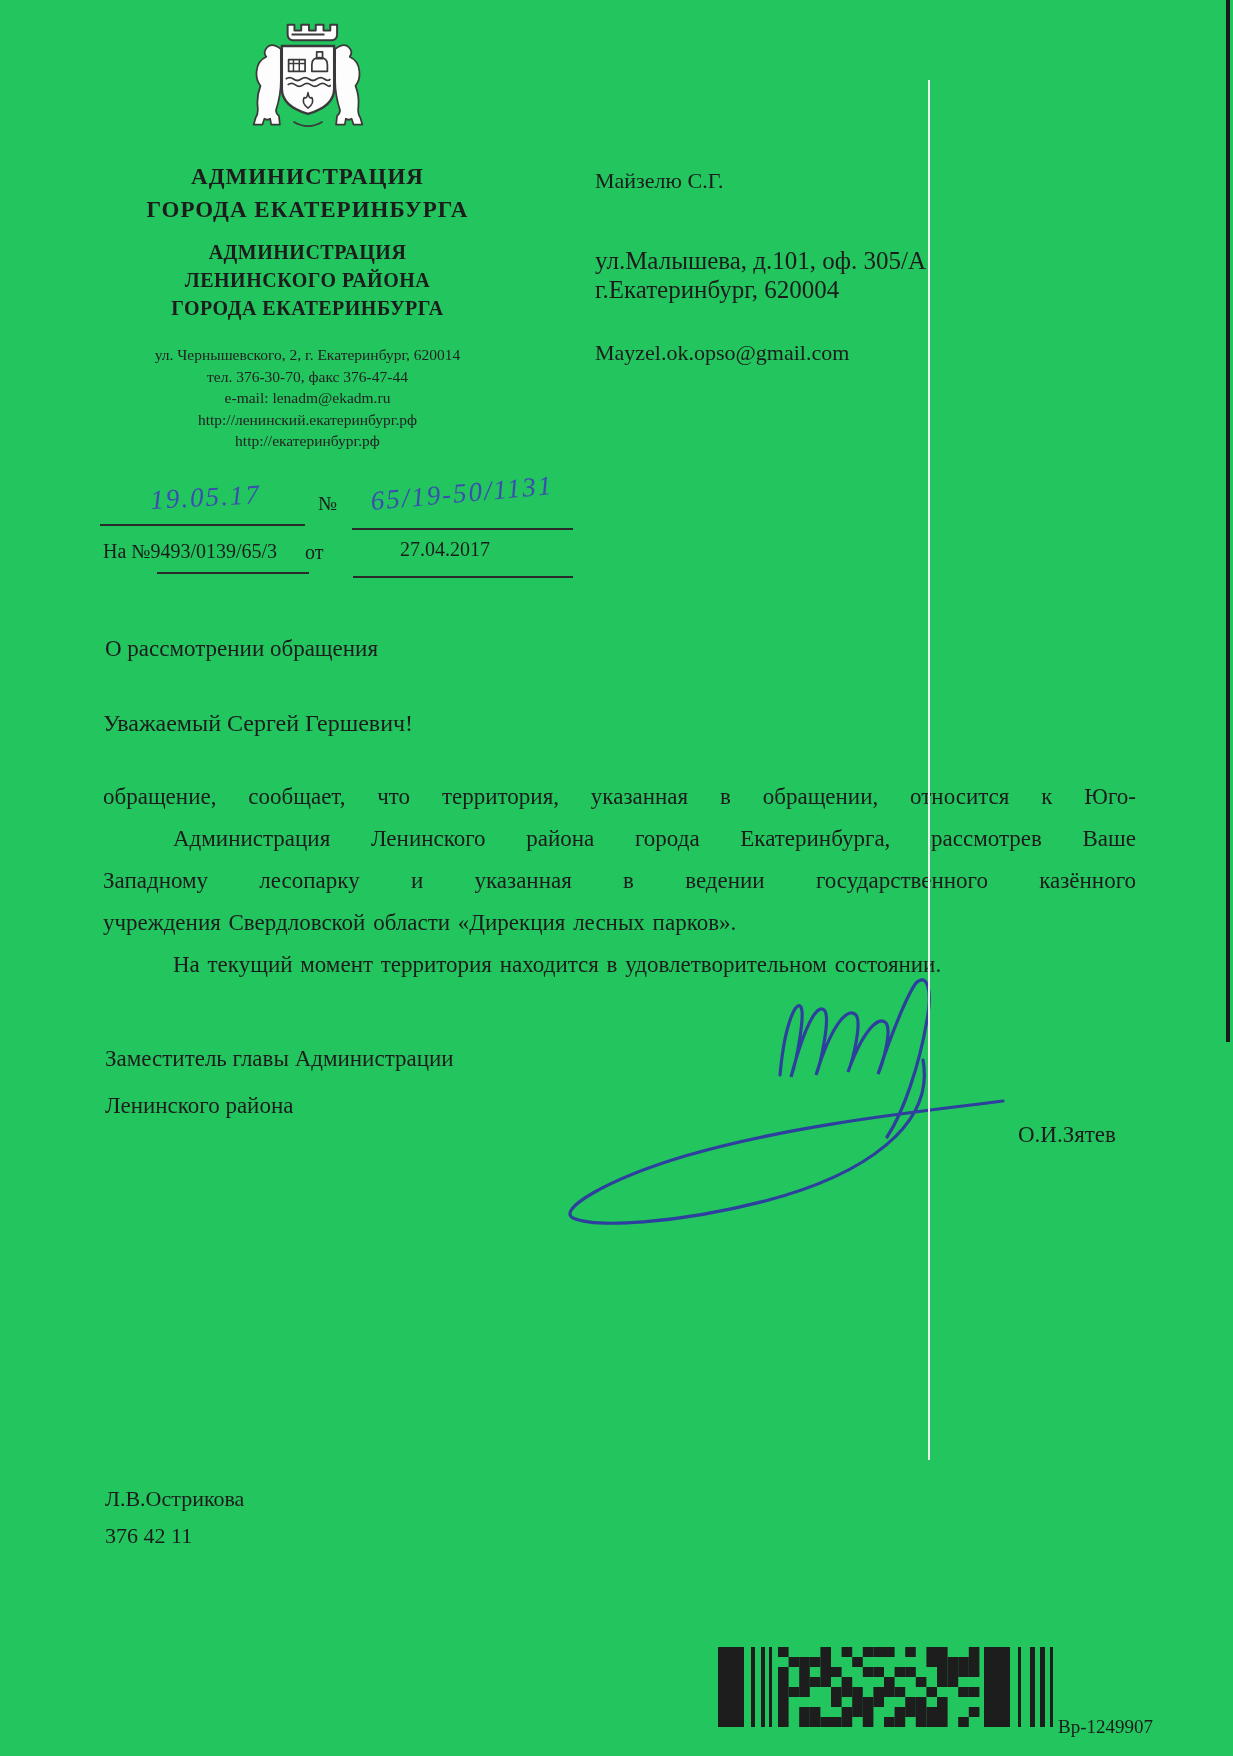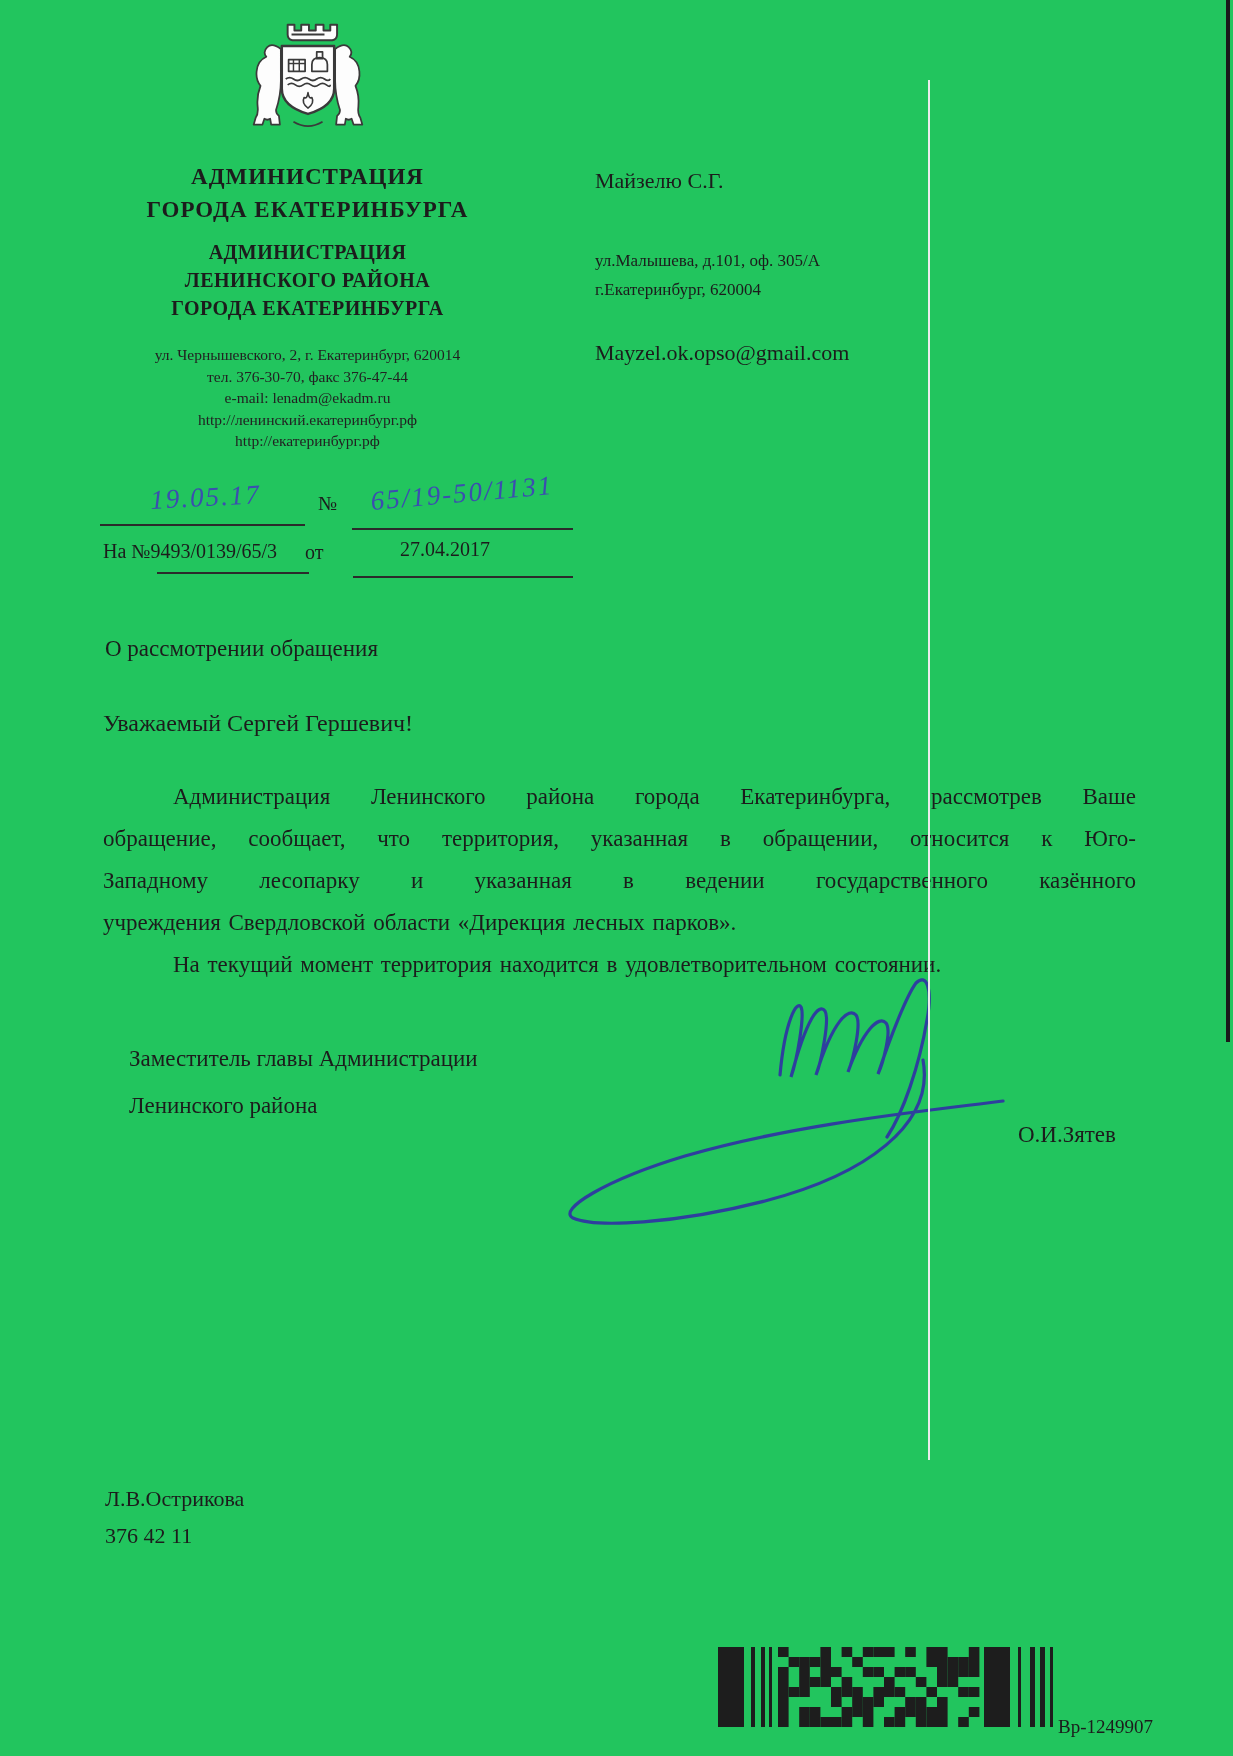--- a/index.html
+++ b/index.html
@@ -20,7 +20,7 @@
   .contact{left:95px;top:344px;width:425px;text-align:center;font-size:15.5px;line-height:21.5px;color:#222;}
   
   .rec-name{left:595px;top:168px;font-size:22px;}
-  .rec-addr{left:595px;top:246px;font-size:17px;line-height:29px;}
+  .rec-addr{left:595px;top:246px;font-size:25px;line-height:29px;}
   .rec-email{left:595px;top:340px;font-size:22px;font-family:Liberation Serif, serif;}
   
   .hand{font-style:italic;color:#3c4db0;font-size:27px;letter-spacing:2px;white-space:nowrap;}

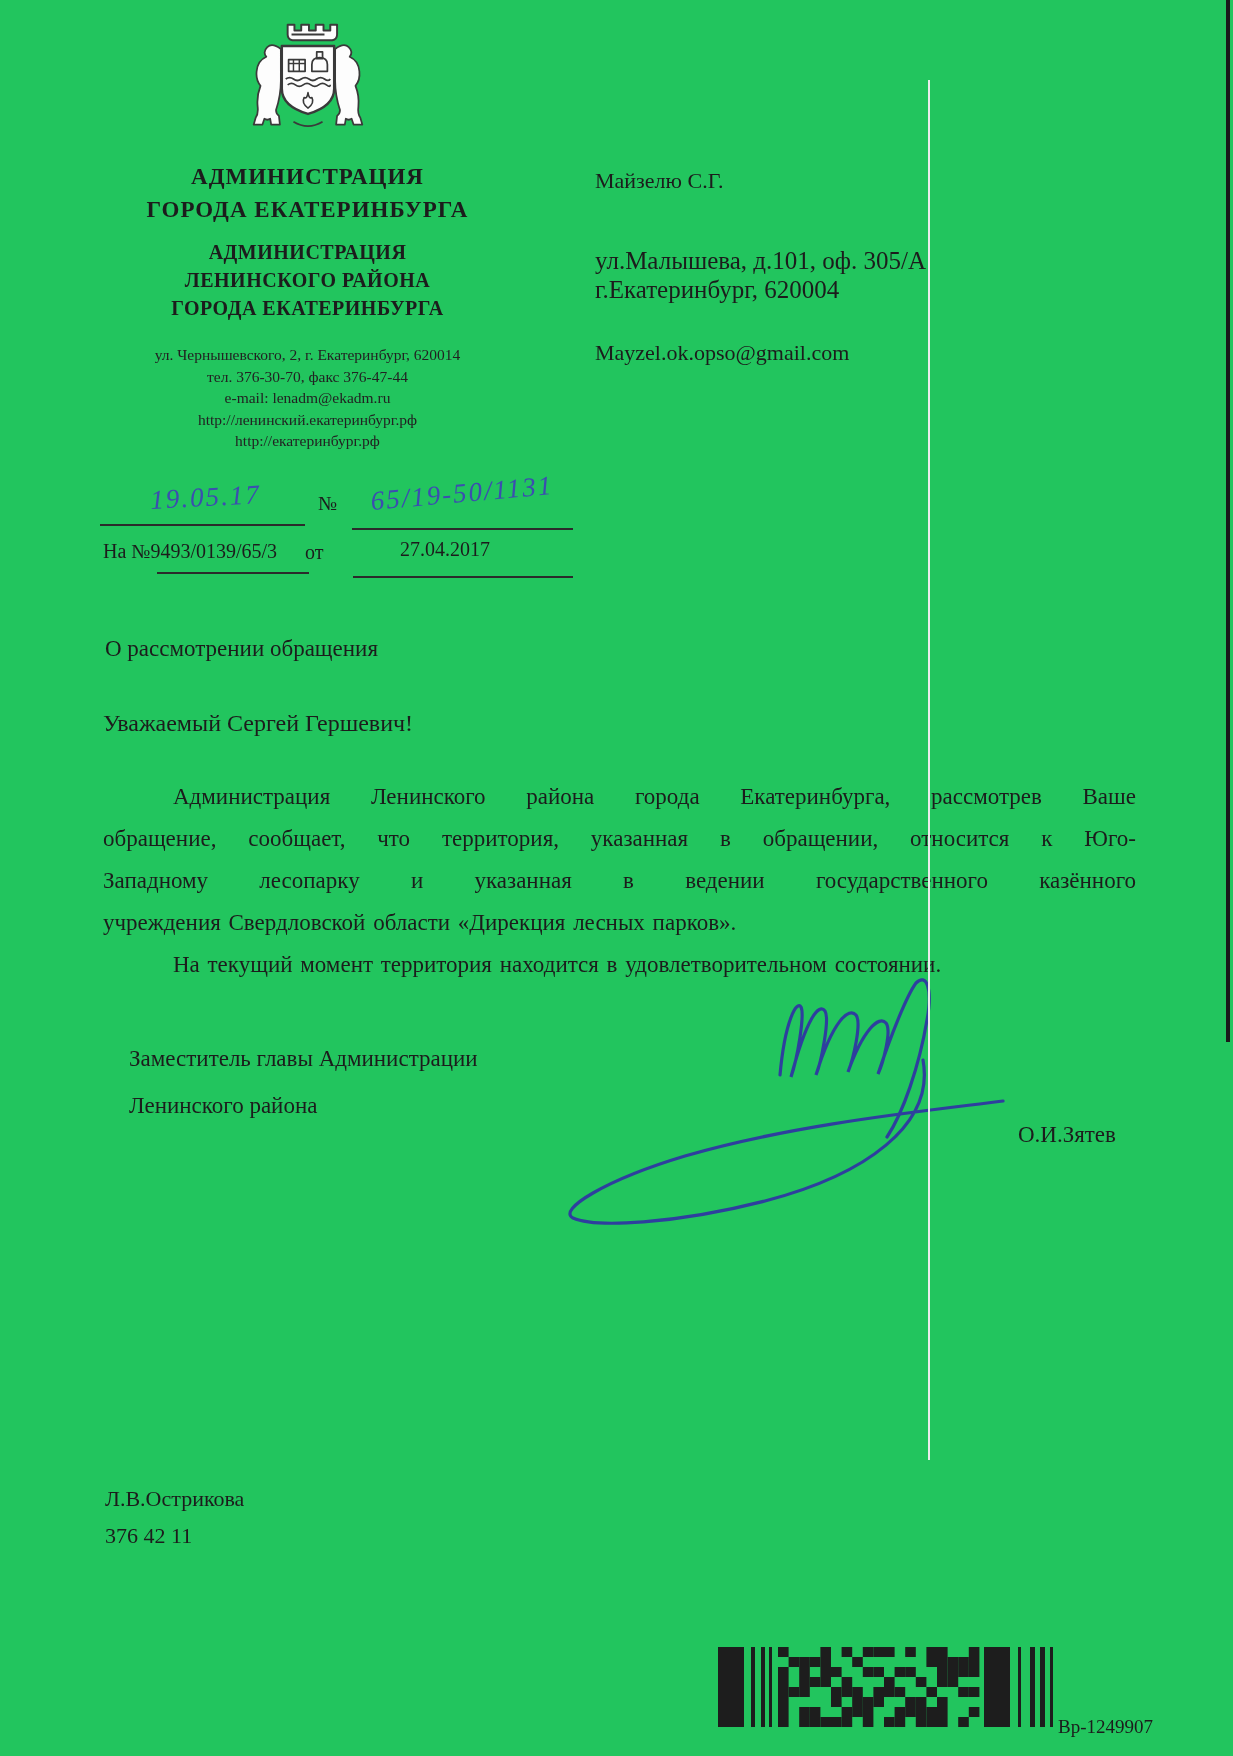--- a/index.html
+++ b/index.html
@@ -129,8 +129,8 @@
   <div class="abs salutation">Уважаемый Сергей Гершевич!</div>
 
   <div class="abs body-block">
+    <div class="jline">обращение, сообщает, что территория, указанная в обращении, относится к Юго-</div>
     <div class="jline first">Администрация Ленинского района города Екатеринбурга, рассмотрев Ваше</div>
-    <div class="jline">обращение, сообщает, что территория, указанная в обращении, относится к Юго-</div>
     <div class="jline">Западному лесопарку и указанная в ведении государственного казённого</div>
     <div class="jline last">учреждения Свердловской области «Дирекция лесных парков».</div>
     <div class="p2">На текущий момент территория находится в удовлетворительном состоянии.</div>

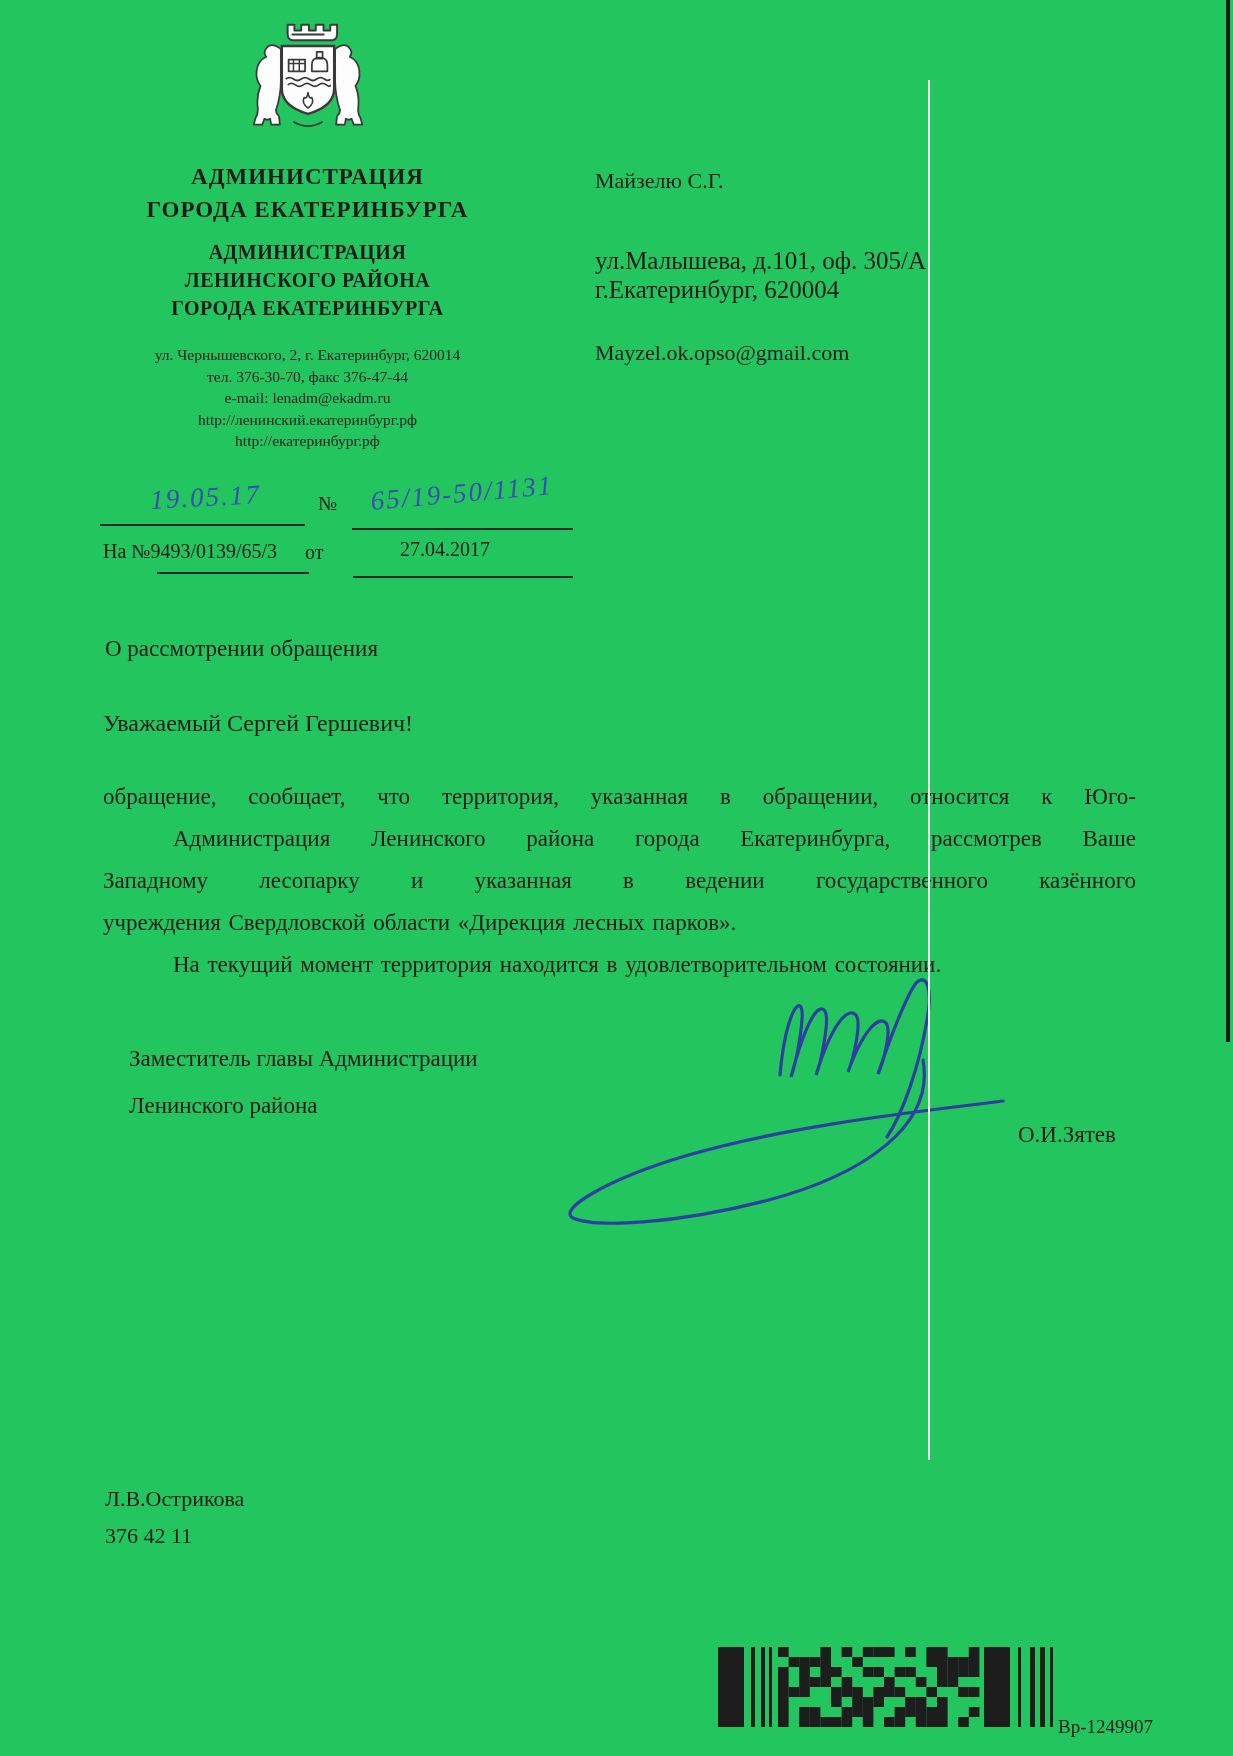--- a/index.html
+++ b/index.html
@@ -44,7 +44,7 @@
   .jline.last{text-align-last:left;}
   .p2{text-indent:70px;}
   
-  .sig-pos{left:105px;top:1035px;font-size:23px;line-height:47px;margin-left:24px;}
+  .sig-pos{left:105px;top:1035px;font-size:23px;line-height:47px;}
   .sig-name{left:1018px;top:1122px;font-size:23px;}
   .sig-svg{left:535px;top:975px;width:505px;height:280px;}
   

